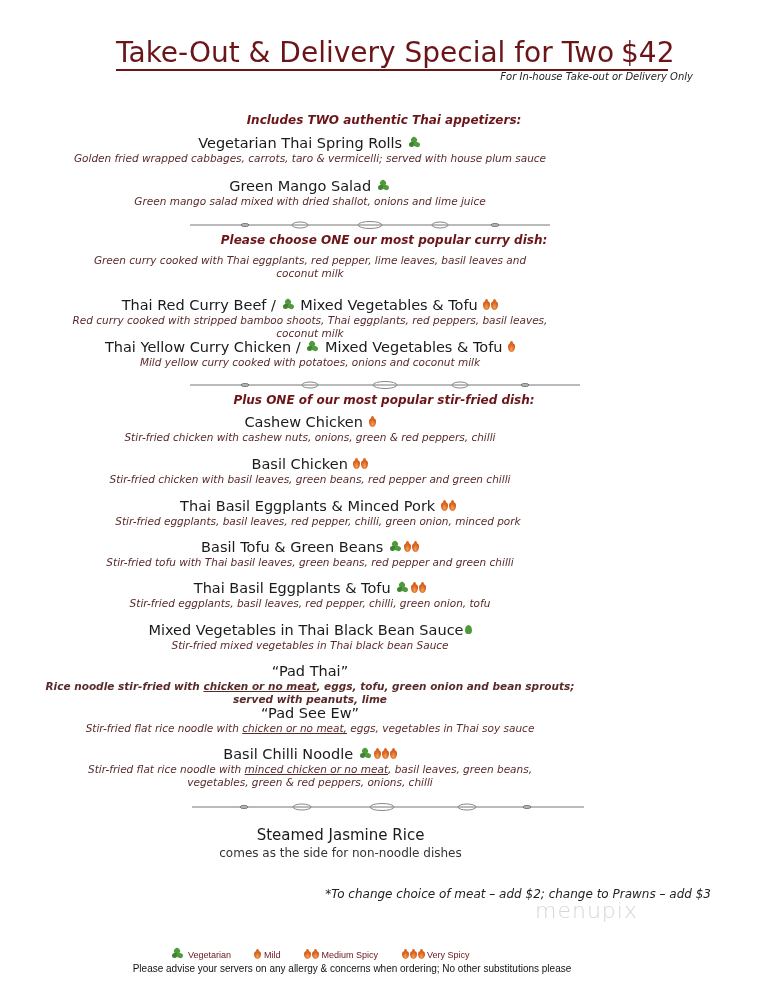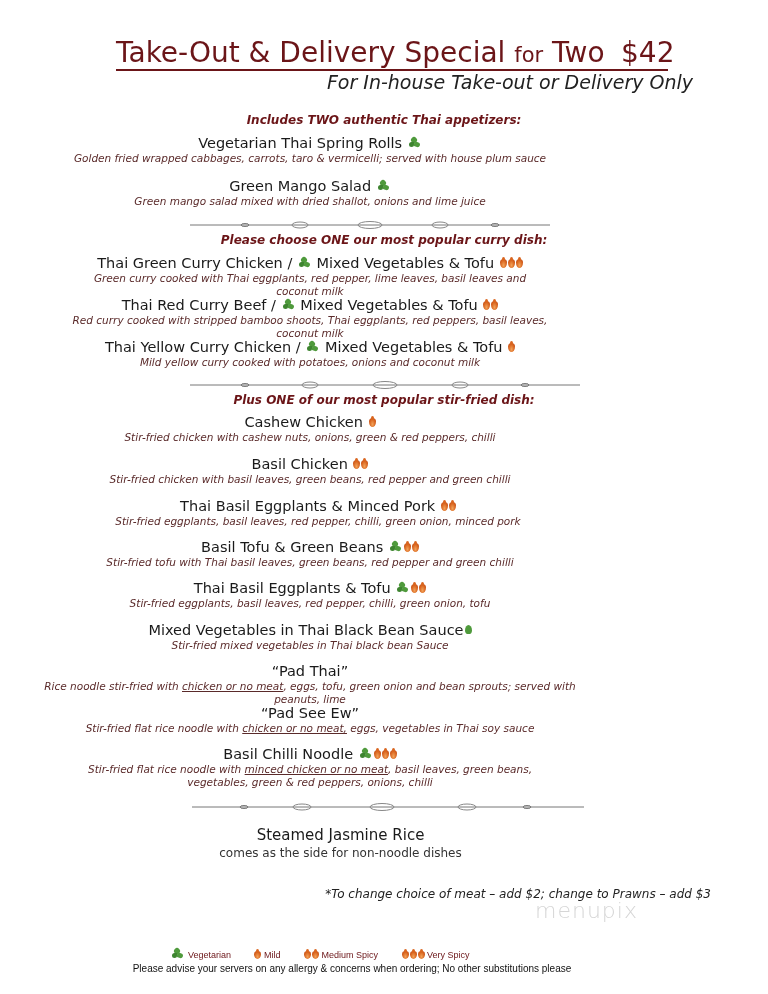--- a/index.html
+++ b/index.html
@@ -11,7 +11,7 @@
     font-size: 28px; color: #6b1518; white-space: nowrap; letter-spacing: 0px;
     line-height: 34px; font-weight: normal;
   }
-  .title .small { font-size: 21px; }
+  .title .small { font-size: 28px; }
   .title .price { position: absolute; left: 505px; top: 0; }
   .title-rule { position: absolute; top: 69px; left: 116px; width: 552px; height: 2px; background: #6b1518; }
   .subtitle {

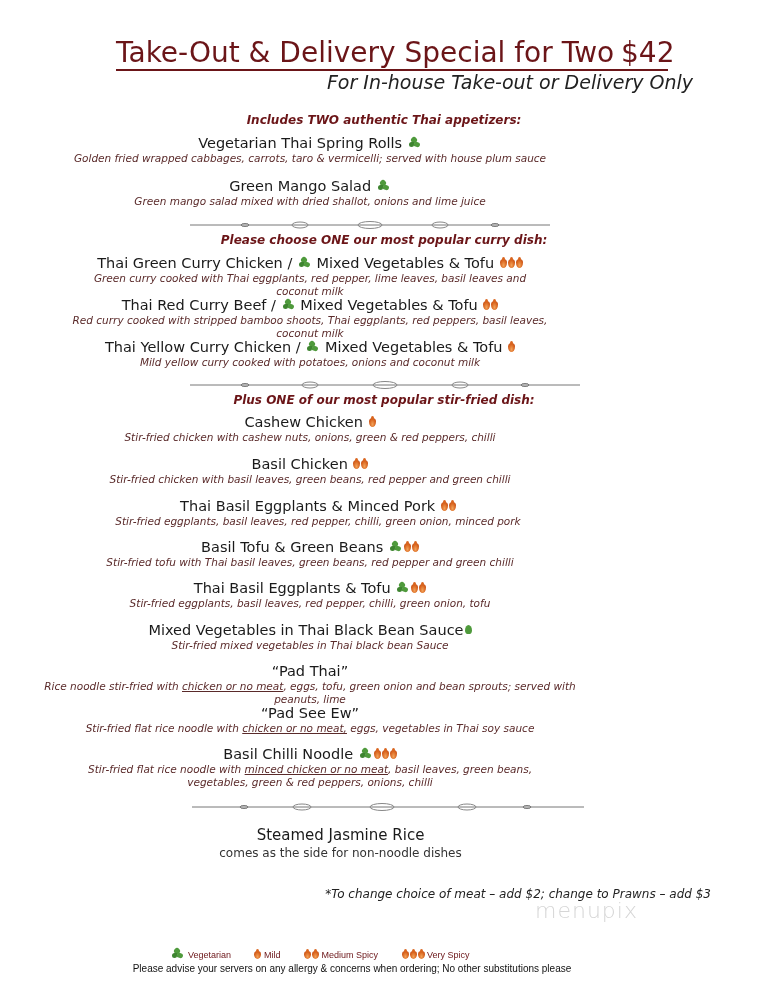--- a/index.html
+++ b/index.html
@@ -15,7 +15,7 @@
   .title .price { position: absolute; left: 505px; top: 0; }
   .title-rule { position: absolute; top: 69px; left: 116px; width: 552px; height: 2px; background: #6b1518; }
   .subtitle {
-    position: absolute; top: 71px; right: 75px; font-size: 19px; font-style: italic; color: #222;
+    position: absolute; top: 71px; right: 75px; font-size: 10px; font-style: italic; color: #222;
     white-space: nowrap;
   }
 

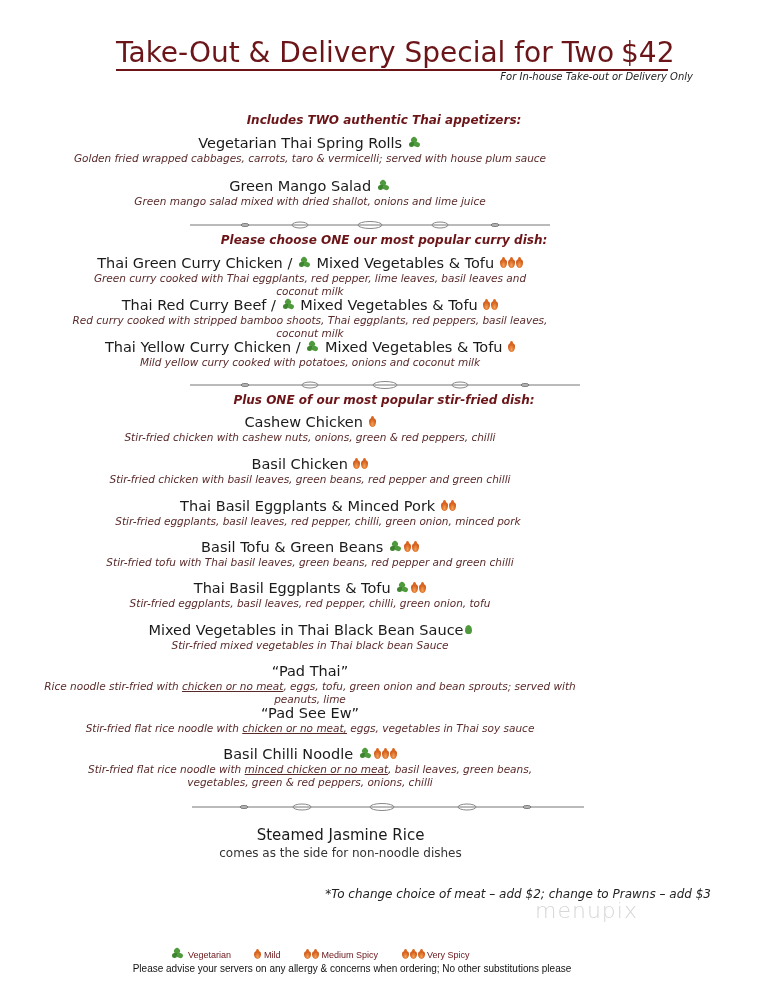--- a/index.html
+++ b/index.html
@@ -116,7 +116,6 @@
 <div class="section-head" style="top:233px;">Please choose ONE our most popular curry dish:</div>
 
 <div class="dish" style="top:254px;">
-  <div class="name"><span>Thai Green Curry Chicken / </span><span class="icon veg"><span class="stem"></span></span> <span>Mixed Vegetables &amp; Tofu</span> <span class="icon chili"></span><span class="icon chili"></span><span class="icon chili"></span></div>
   <div class="desc">Green curry cooked with Thai eggplants, red pepper, lime leaves, basil leaves and coconut milk</div>
 </div>
 

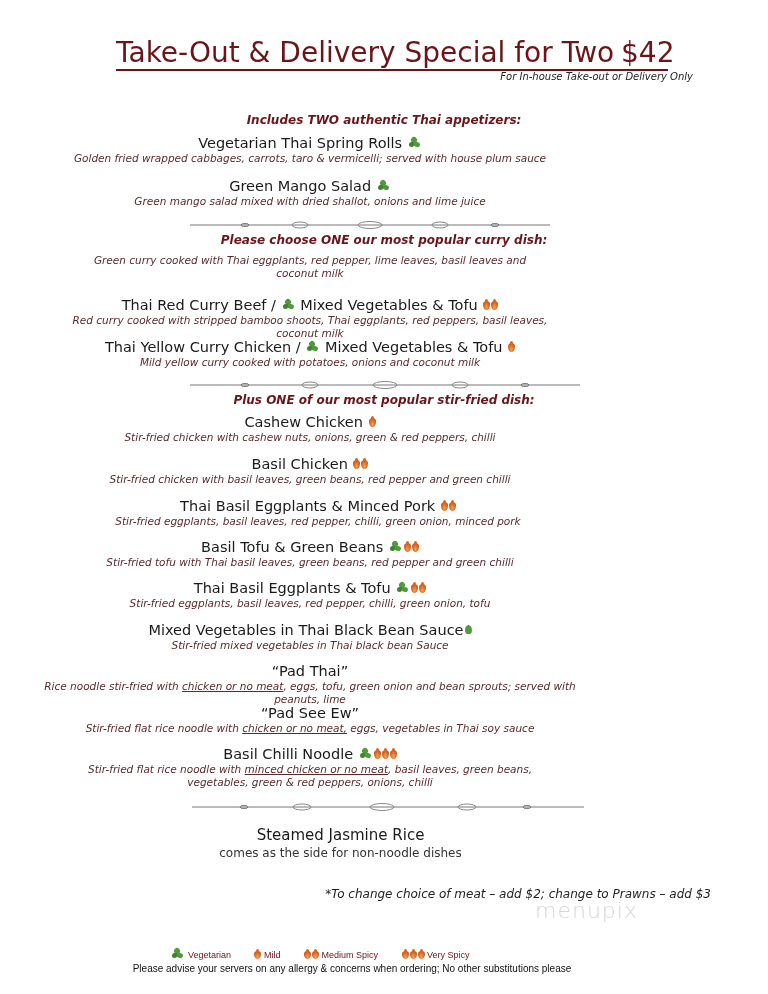--- a/index.html
+++ b/index.html
@@ -174,7 +174,7 @@
 
 <div class="dish" style="top:662px;">
   <div class="name">“Pad Thai”</div>
-  <div class="desc" style="padding:0 40px;"><span>Rice noodle stir-fried with </span><u>chicken or no meat</u><span>, eggs, tofu, green onion and bean sprouts; served with peanuts, lime</span></div>
+  <div class="desc" style="padding:0 40px;font-weight:bold;"><span>Rice noodle stir-fried with </span><u>chicken or no meat</u><span>, eggs, tofu, green onion and bean sprouts; served with peanuts, lime</span></div>
 </div>
 
 <div class="dish" style="top:704px;">

